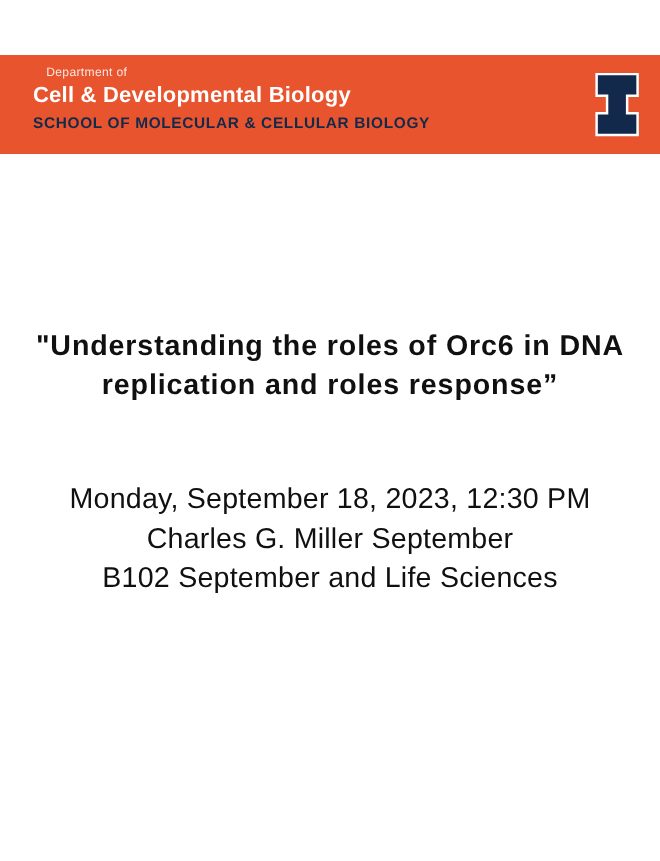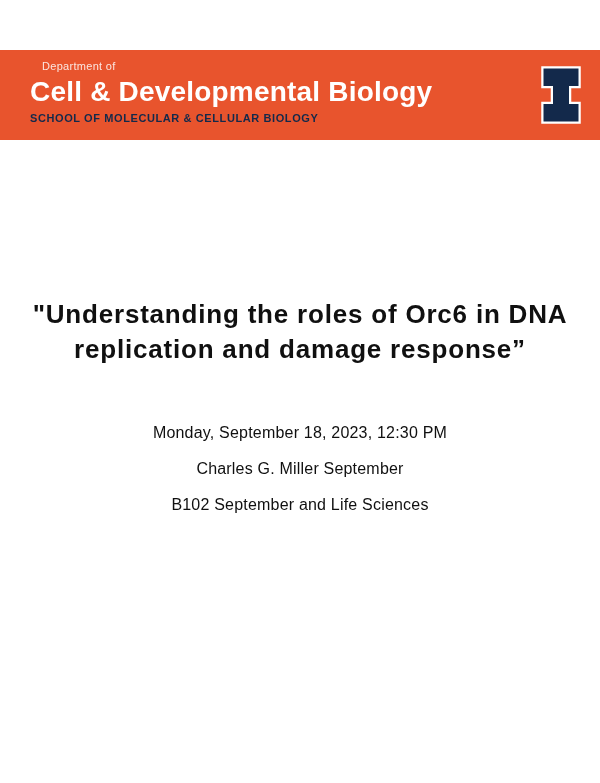--- a/index.html
+++ b/index.html
@@ -28,7 +28,7 @@
     letter-spacing:.3px;margin-bottom:4px;padding-left:12px;
   }
   .dept-title{
-    font-size:28px;font-weight:700;color:var(--white);
+    font-size:20px;font-weight:700;color:var(--white);
     letter-spacing:.2px;line-height:1.15;
   }
   .school{

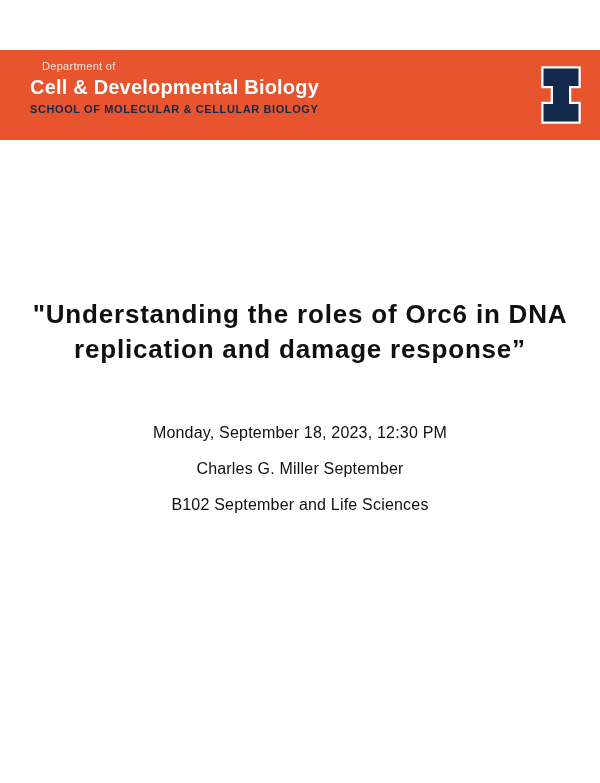--- a/index.html
+++ b/index.html
@@ -32,7 +32,7 @@
     letter-spacing:.2px;line-height:1.15;
   }
   .school{
-    font-size:11px;font-weight:700;color:var(--navy);
+    font-size:14px;font-weight:700;color:var(--navy);
     letter-spacing:.6px;margin-top:4px;
   }
   .logo{

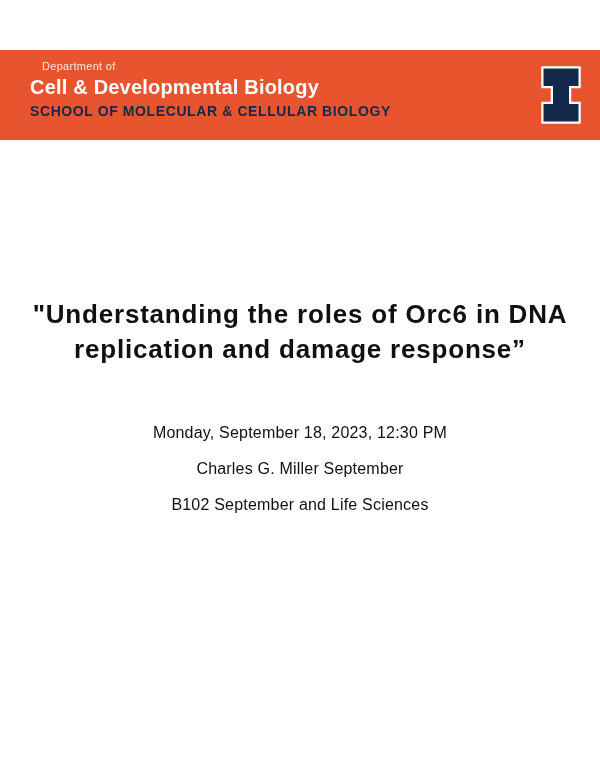--- a/index.html
+++ b/index.html
@@ -80,7 +80,7 @@
 
     <div class="talk-title">
       <div>"Understanding the roles of Orc6 in DNA</div>
-      <div>replication and damage response”</div>
+      <div>replication and roles response”</div>
     </div>
 
     <div class="details">

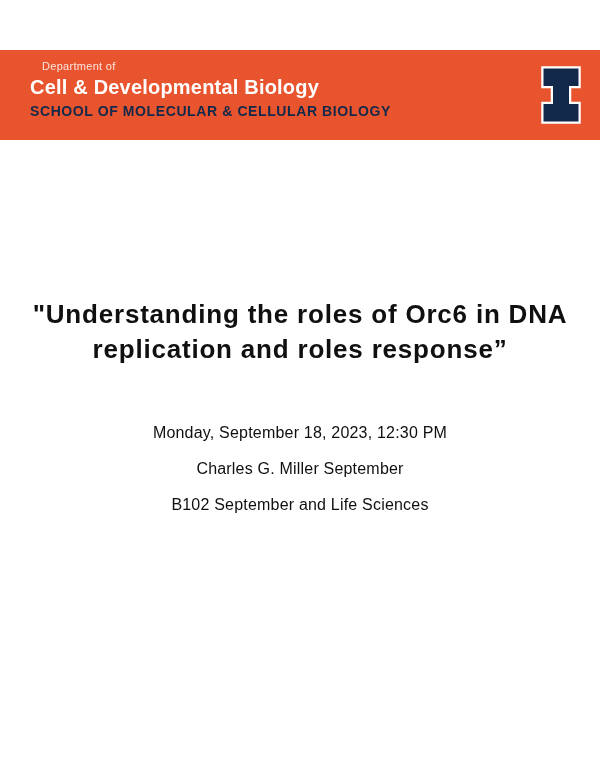--- a/index.html
+++ b/index.html
@@ -52,8 +52,8 @@
     letter-spacing:.8px;line-height:35px;
   }
   .details{
-    margin-top:48px;text-align:center;
-    font-size:16px;font-weight:500;color:var(--ink);
+    margin-top:68px;text-align:center;
+    font-size:26px;font-weight:500;color:var(--ink);
     letter-spacing:.2px;line-height:36px;
   }
 </style>

